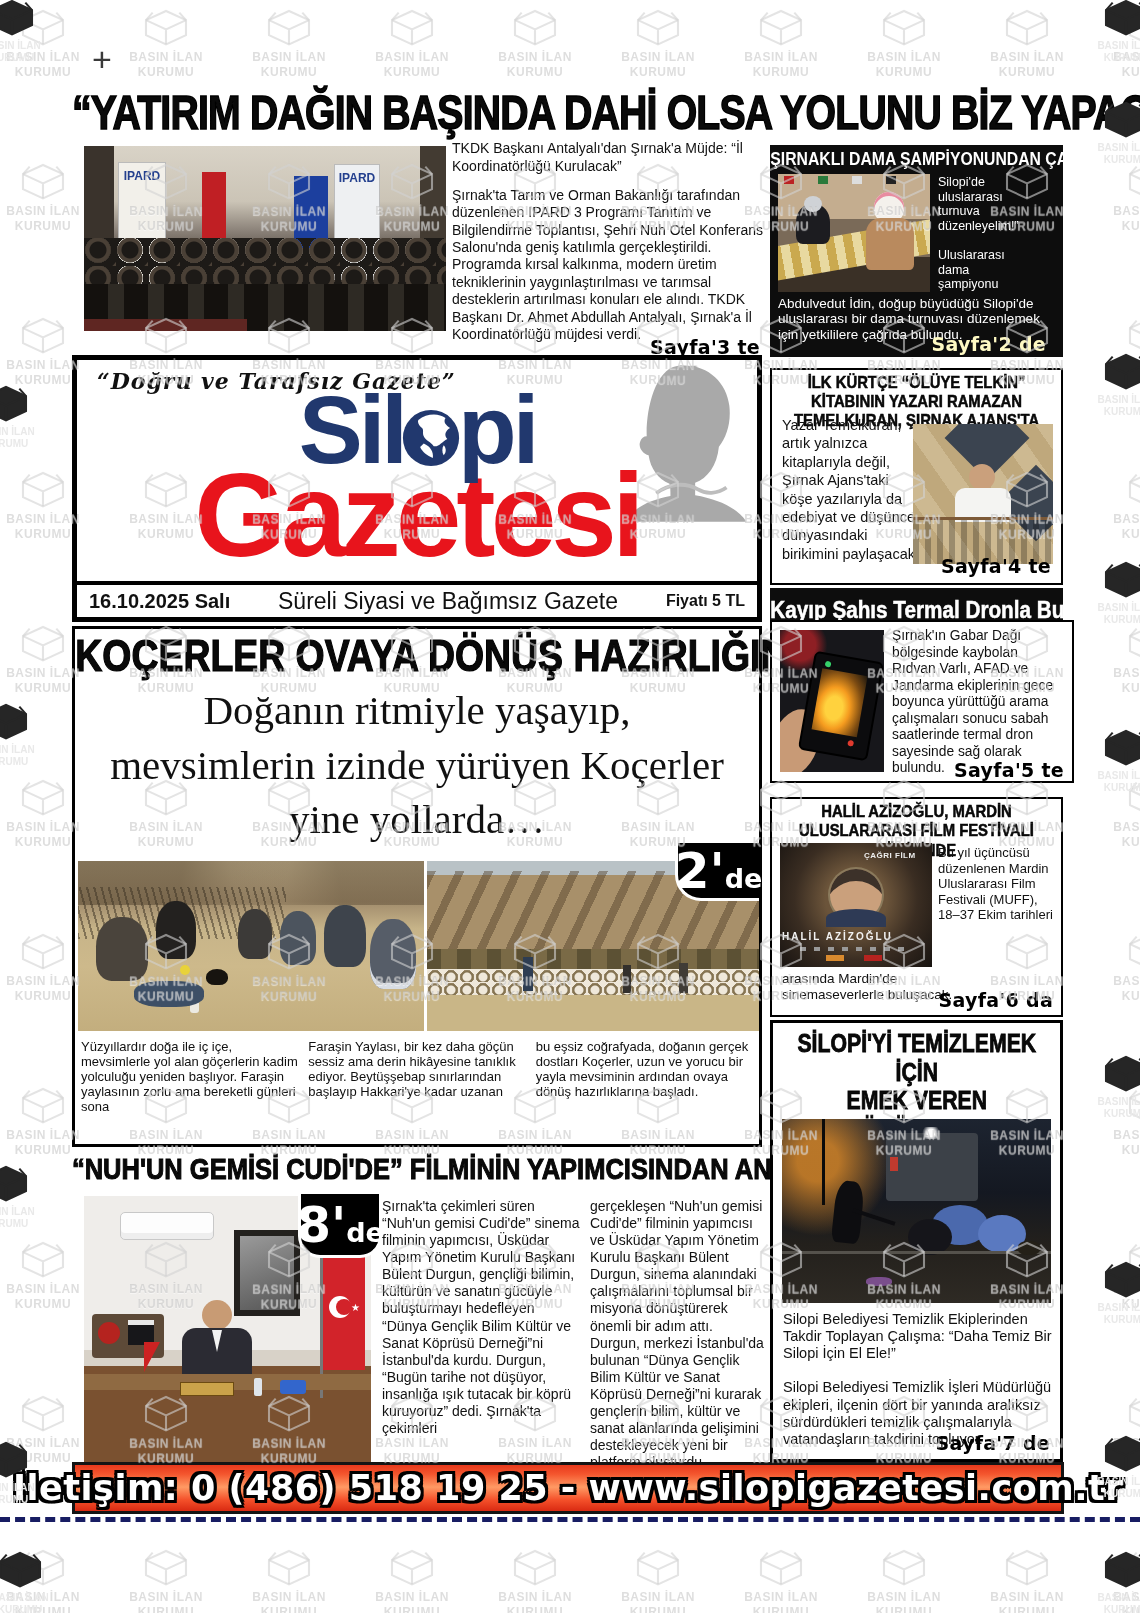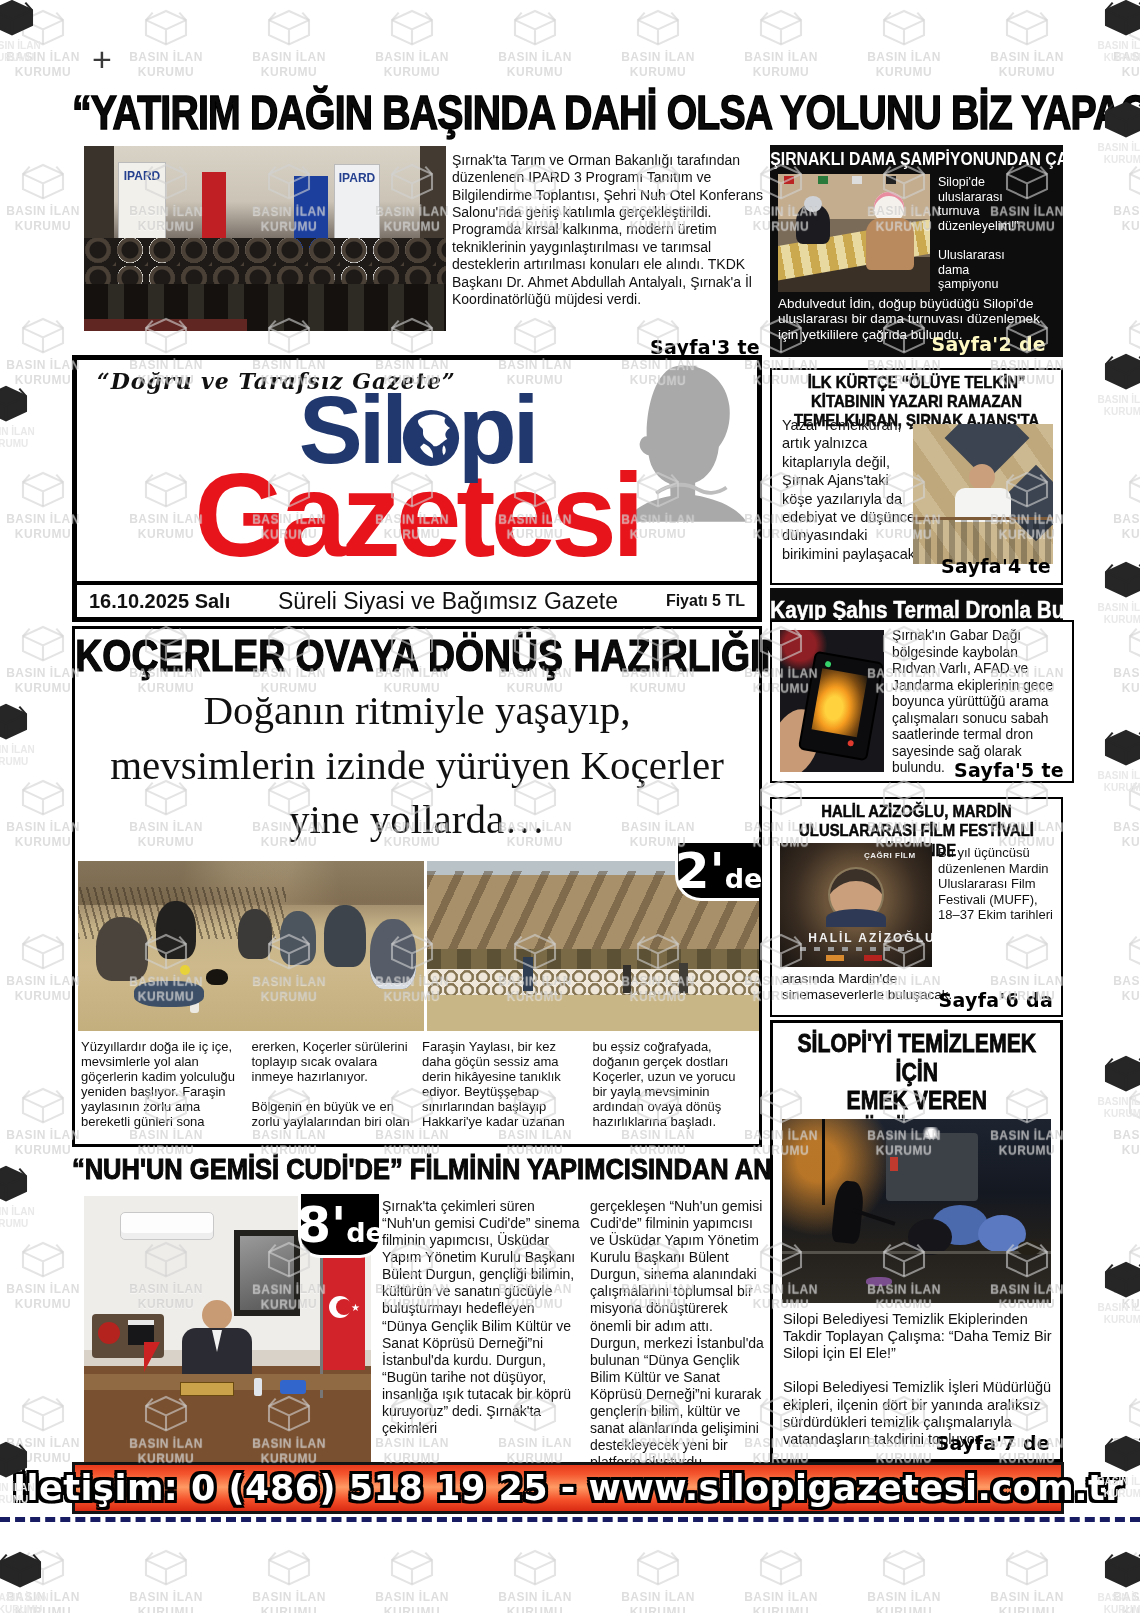--- a/index.html
+++ b/index.html
@@ -59,6 +59,7 @@
   </div>
 
   <div class="abs" style="left:452px;top:140px;width:312px;height:212px">
+    <div style="font-size:14px;line-height:1.25;font-weight:normal">TKDK Başkanı Antalyalı'dan Şırnak'a Müjde: “İl Koordinatörlüğü Kurulacak”</div>
     <div class="pre" style="font-size:14px;line-height:1.24;margin-top:12px">Şırnak'ta Tarım ve Orman Bakanlığı tarafından düzenlenen IPARD 3 Programı Tanıtım ve Bilgilendirme Toplantısı, Şehri Nuh Otel Konferans Salonu'nda geniş katılımla gerçekleştirildi. Programda kırsal kalkınma, modern üretim tekniklerinin yaygınlaştırılması ve tarımsal desteklerin artırılması konuları ele alındı. TKDK Başkanı Dr. Ahmet Abdullah Antalyalı, Şırnak'a İl Koordinatörlüğü müjdesi verdi.</div>
     <div class="pref abs" style="right:4px;bottom:-6px">Sayfa'3 te</div>
   </div>

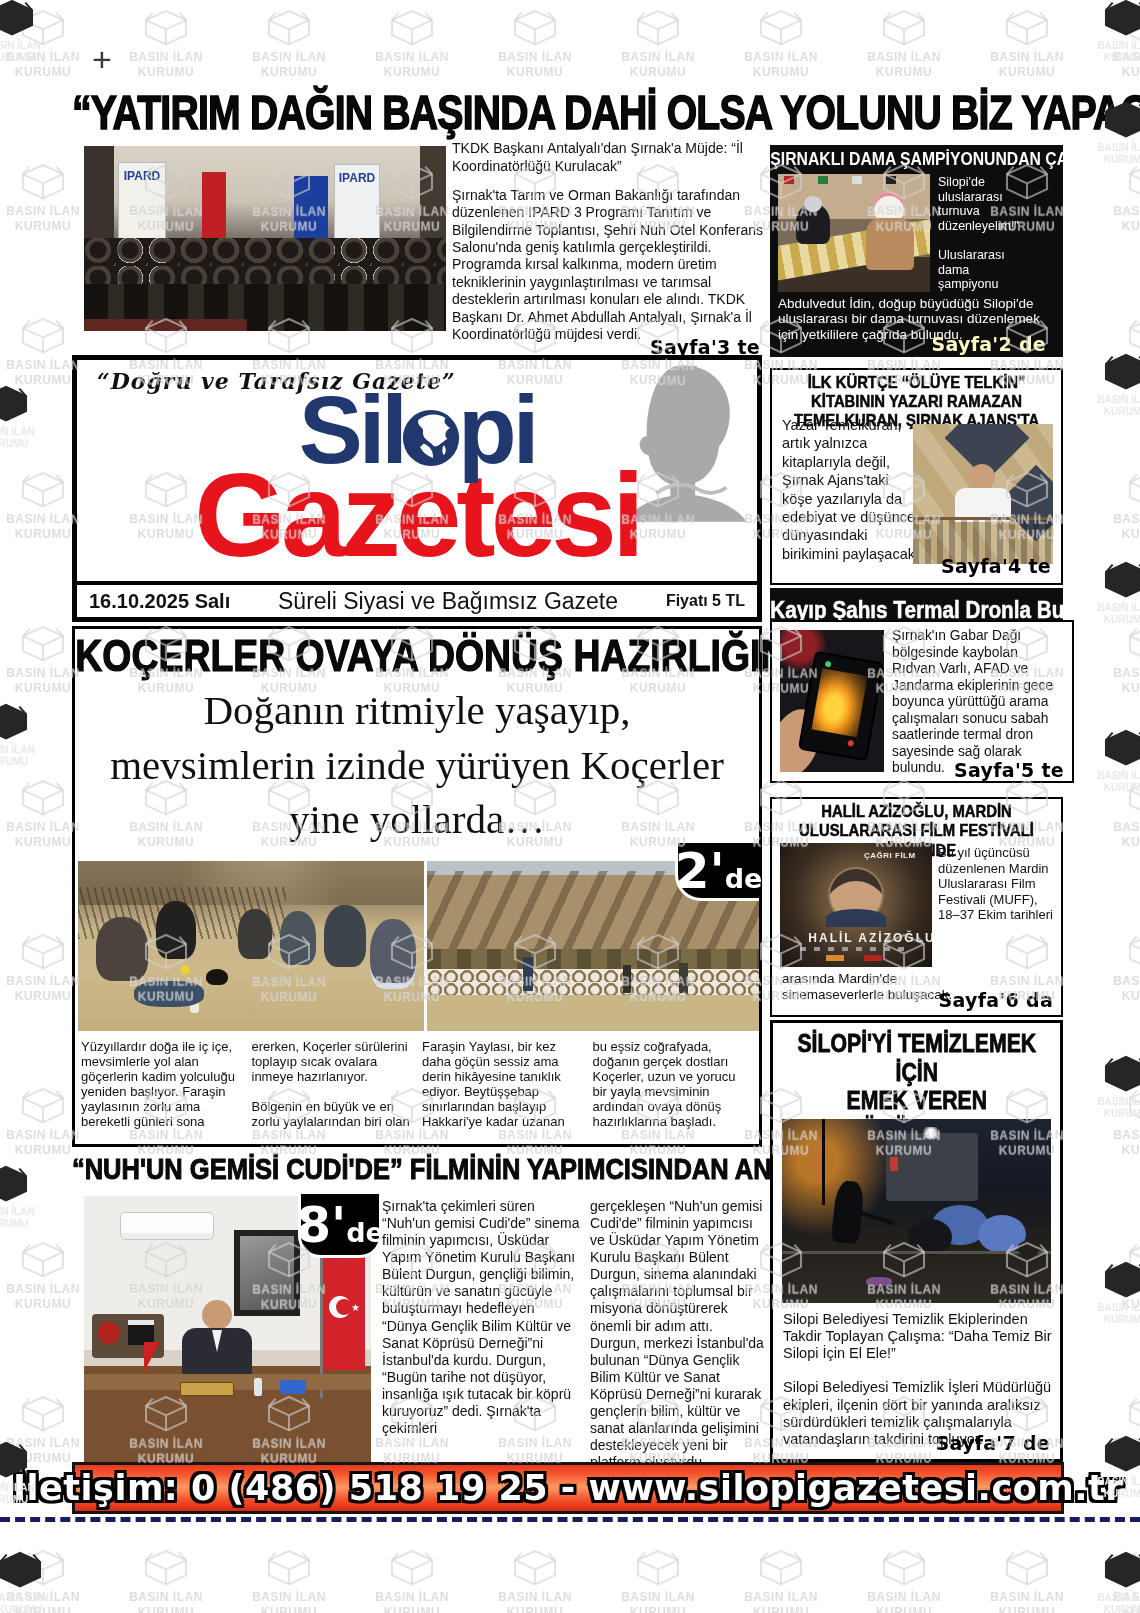--- a/index.html
+++ b/index.html
@@ -263,7 +263,7 @@
       <div class="d" style="left:50px;top:26px;width:52px;height:52px;border-radius:50%;background:#caa07c;
            box-shadow:0 18px 0 -6px #3c3129 inset,0 0 0 2px #8a7a5c"></div>
       <div class="d" style="left:46px;top:66px;width:60px;height:18px;background:#2e3a55;border-radius:50% 50% 0 0"></div>
-      <div class="d" style="left:16px;top:88px;width:100%;text-align:center;color:#f2f2f2;font-size:12px;font-weight:bold;letter-spacing:2px">HALİL AZİZOĞLU</div>
+      <div class="d" style="left:2px;top:88px;width:100%;color:#f2f2f2;font-size:10px;font-weight:bold;letter-spacing:2px">HALİL AZİZOĞLU</div>
       <div class="d" style="left:20px;top:104px;width:112px;height:4px;
            background:repeating-linear-gradient(90deg,#999 0 6px,rgba(0,0,0,0) 6px 14px)"></div>
       <div class="d" style="left:46px;top:112px;width:18px;height:6px;background:#d98a2e"></div>

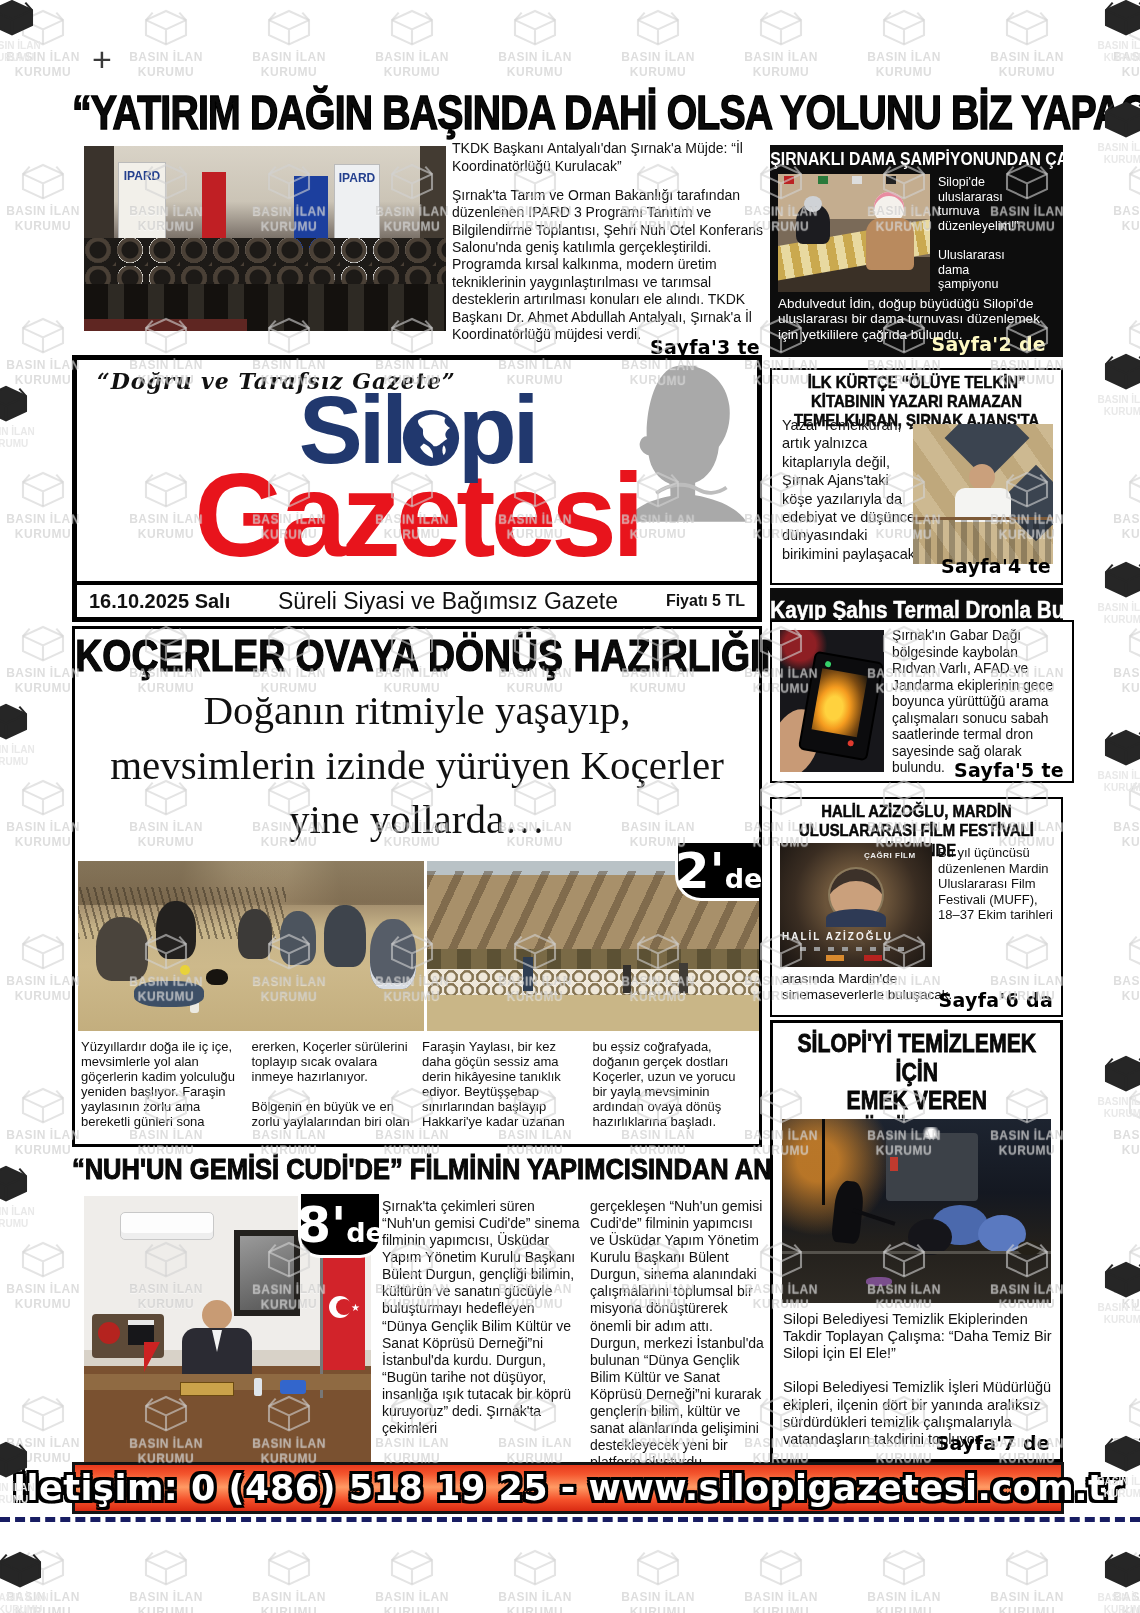--- a/index.html
+++ b/index.html
@@ -173,9 +173,6 @@
 
     <div class="abs" style="left:6px;top:410px;width:672px;display:flex;gap:10px">
       <div class="pre" style="flex:1;font-size:13px;line-height:1.16">Yüzyıllardır doğa ile iç içe, mevsimlerle yol alan göçerlerin kadim yolculuğu yeniden başlıyor. Faraşin yaylasının zorlu ama bereketli günleri sona</div>
-      <div class="pre" style="flex:1;font-size:13px;line-height:1.16">ererken, Koçerler sürülerini toplayıp sıcak ovalara inmeye hazırlanıyor.
-
-Bölgenin en büyük ve en zorlu yaylalarından biri olan</div>
       <div class="pre" style="flex:1;font-size:13px;line-height:1.16">Faraşin Yaylası, bir kez daha göçün sessiz ama derin hikâyesine tanıklık ediyor. Beytüşşebap sınırlarından başlayıp Hakkari'ye kadar uzanan</div>
       <div class="pre" style="flex:1;font-size:13px;line-height:1.16">bu eşsiz coğrafyada, doğanın gerçek dostları Koçerler, uzun ve yorucu bir yayla mevsiminin ardından ovaya dönüş hazırlıklarına başladı.</div>
     </div>

